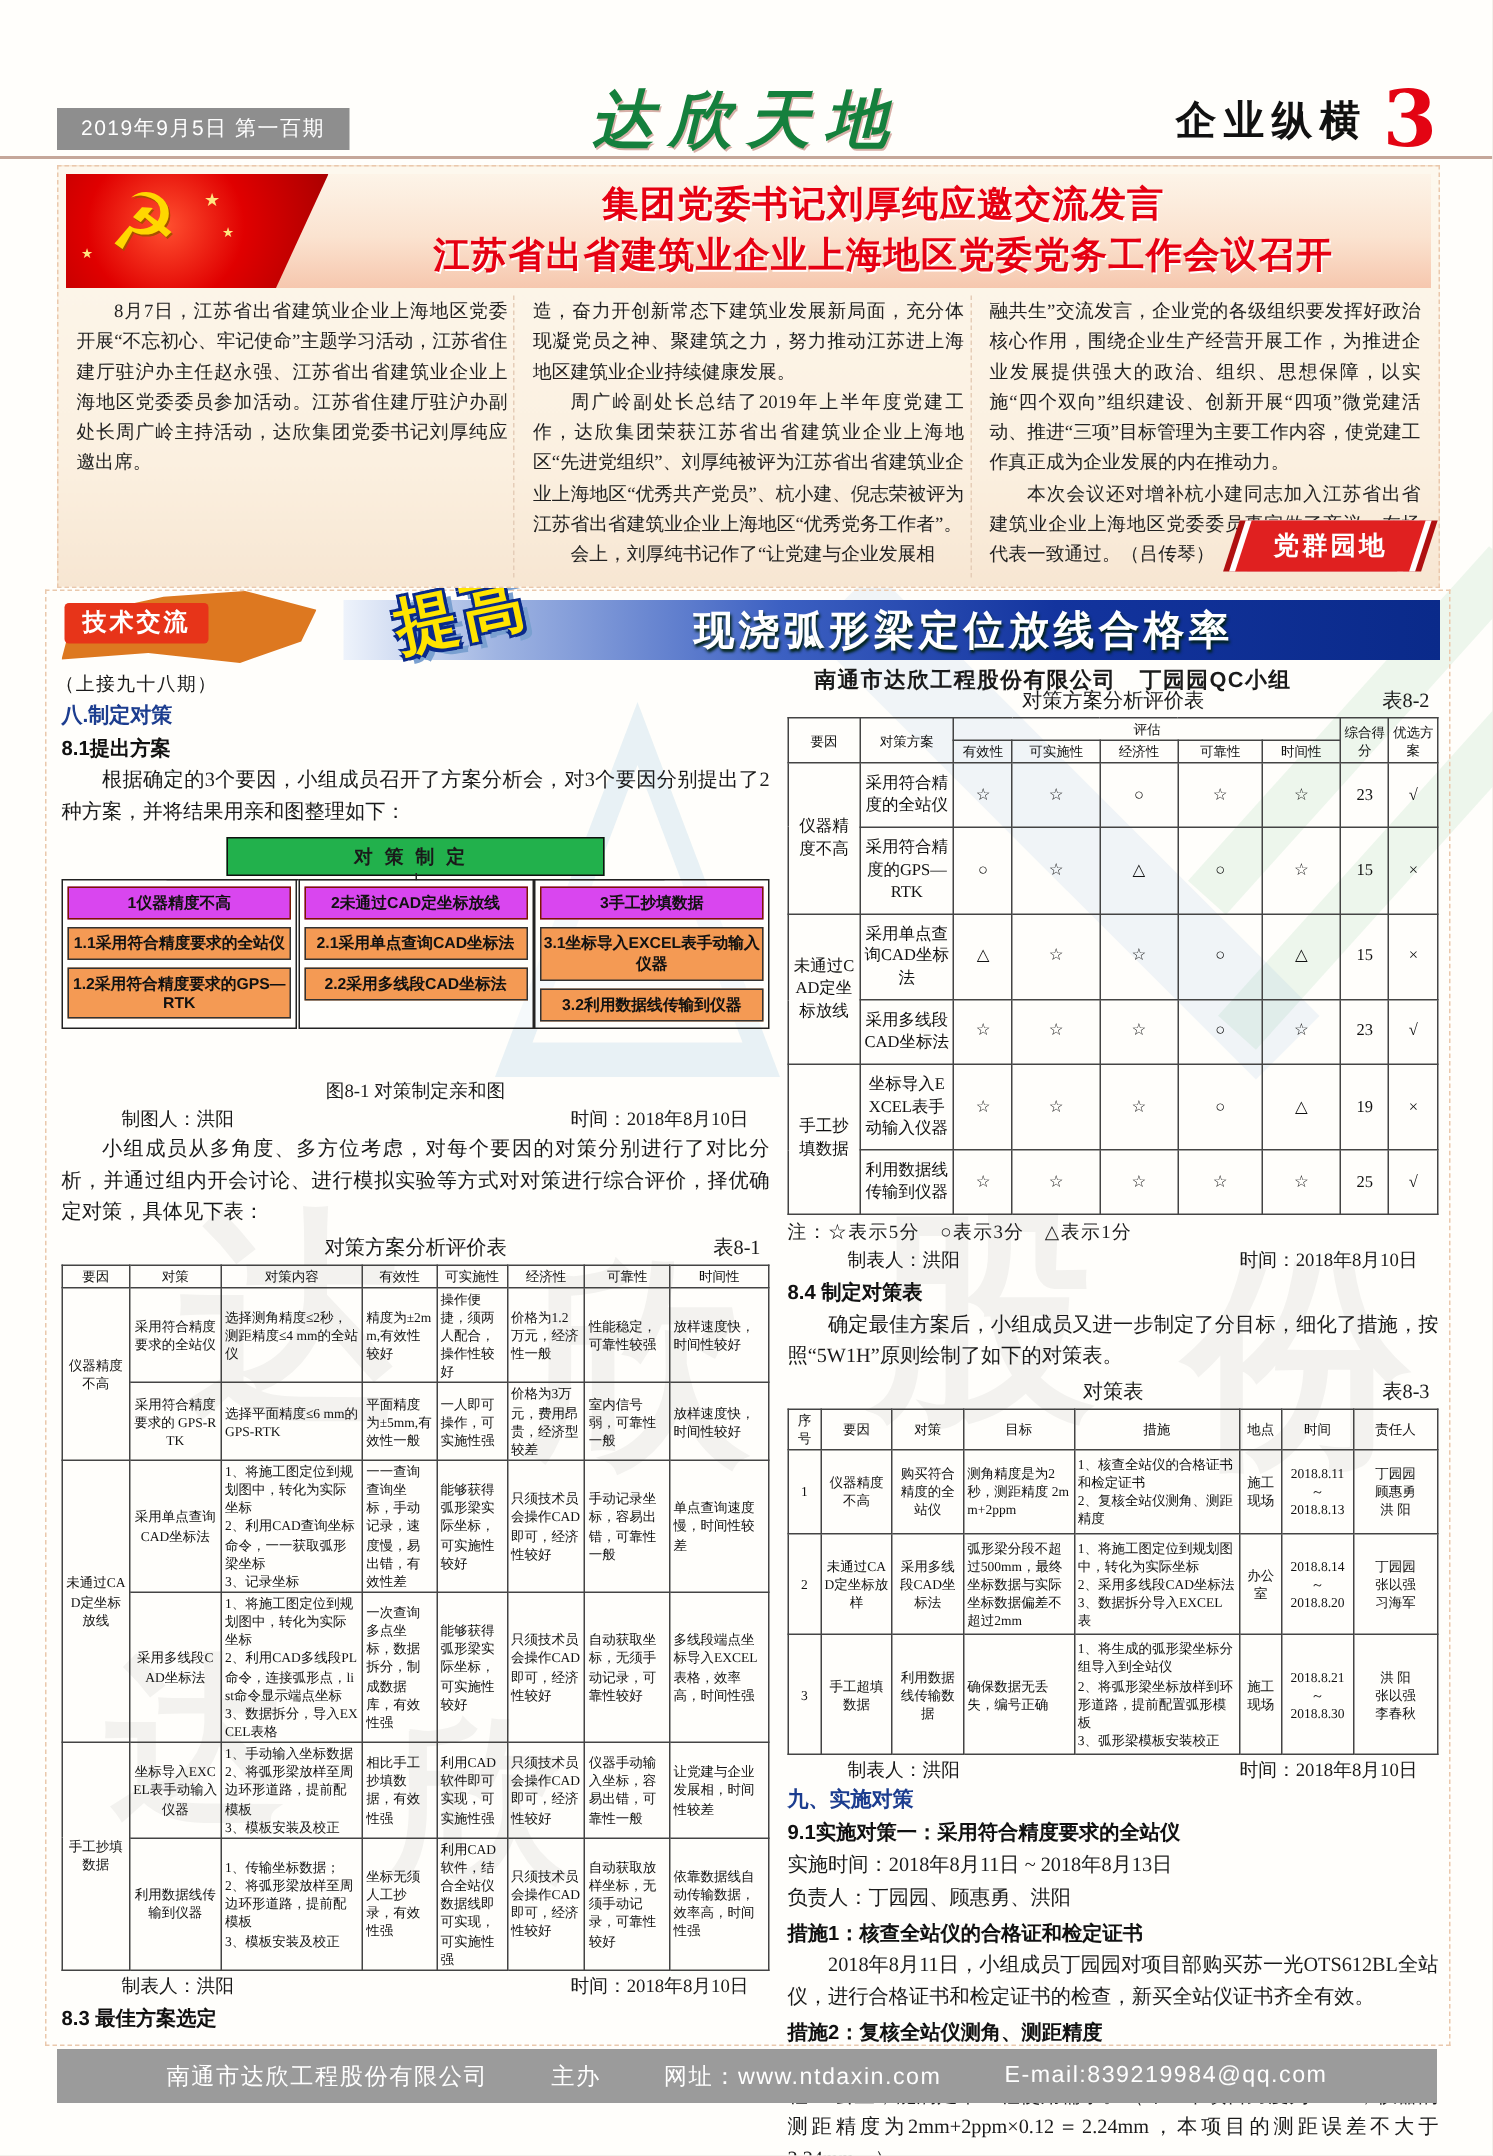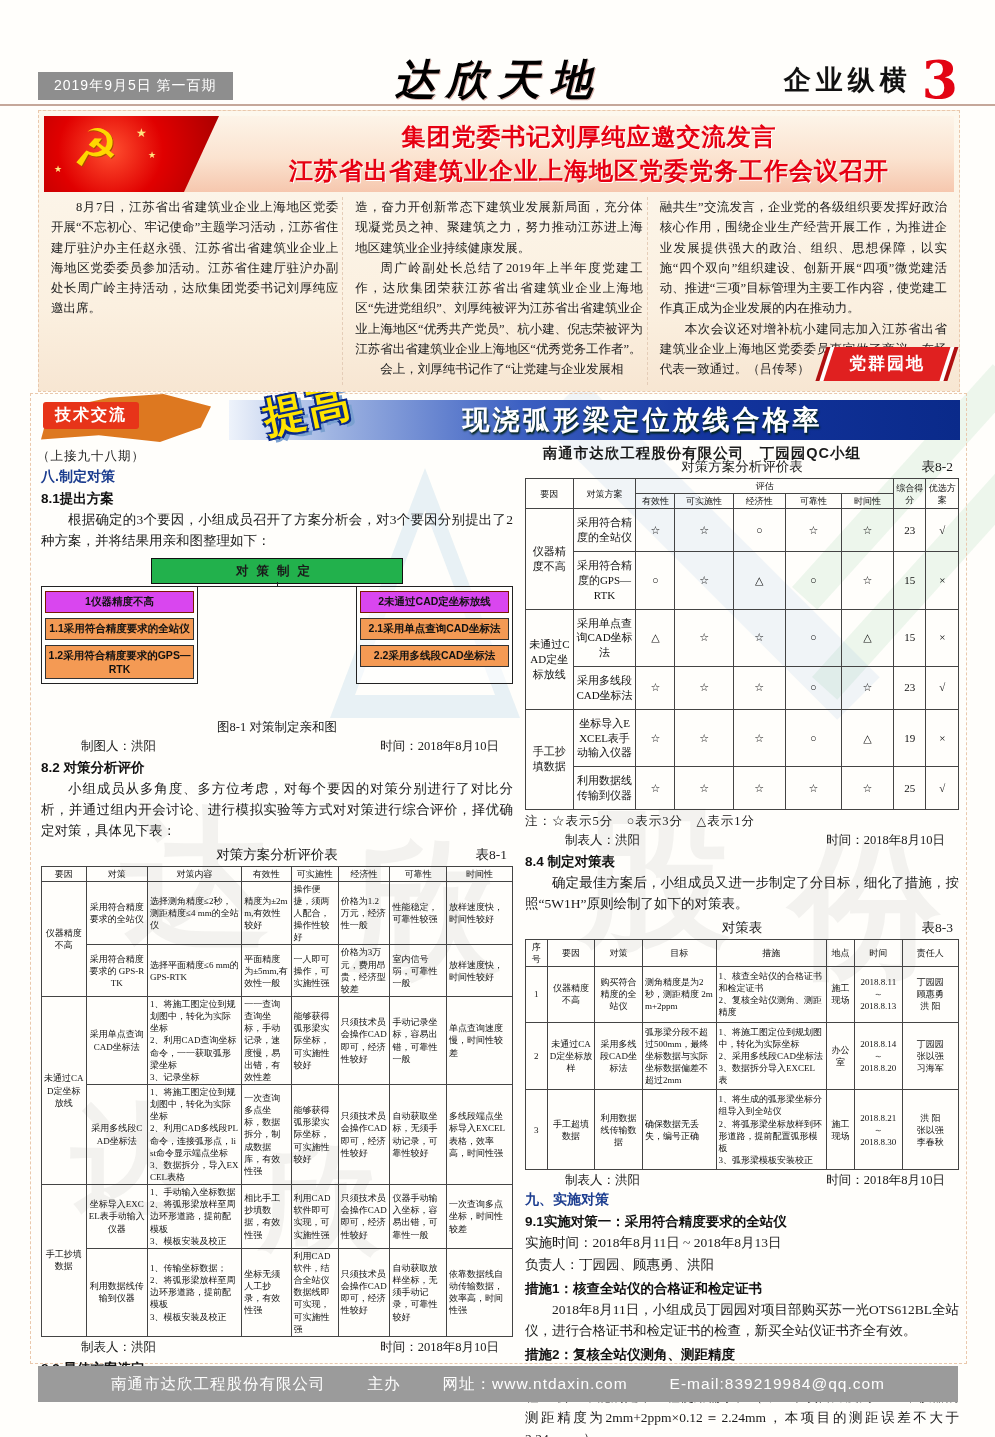--- a/index.html
+++ b/index.html
@@ -18,7 +18,7 @@
   .date-box{position:absolute;left:0;bottom:2px;background:#8e8e8e;color:#fff;font-size:14px;
             padding:5px 16px;letter-spacing:1px;font-family:"Liberation Sans",sans-serif;}
   .masthead{position:absolute;left:50%;transform:translateX(-50%);top:0;font-size:42px;font-weight:bold;
-            font-style:italic;color:#000000;letter-spacing:10px;font-family:"DejaVu Serif",serif;
+            font-style:italic;color:#15803d;letter-spacing:10px;font-family:"DejaVu Serif",serif;
             text-shadow:1px 1px 0 #d8b0a8;white-space:nowrap;}
   .hdr-right{position:absolute;right:0;bottom:0;display:flex;align-items:flex-end;gap:10px;}
   .sec-name{font-size:27px;font-weight:bold;letter-spacing:5px;color:#111;padding-bottom:4px;}

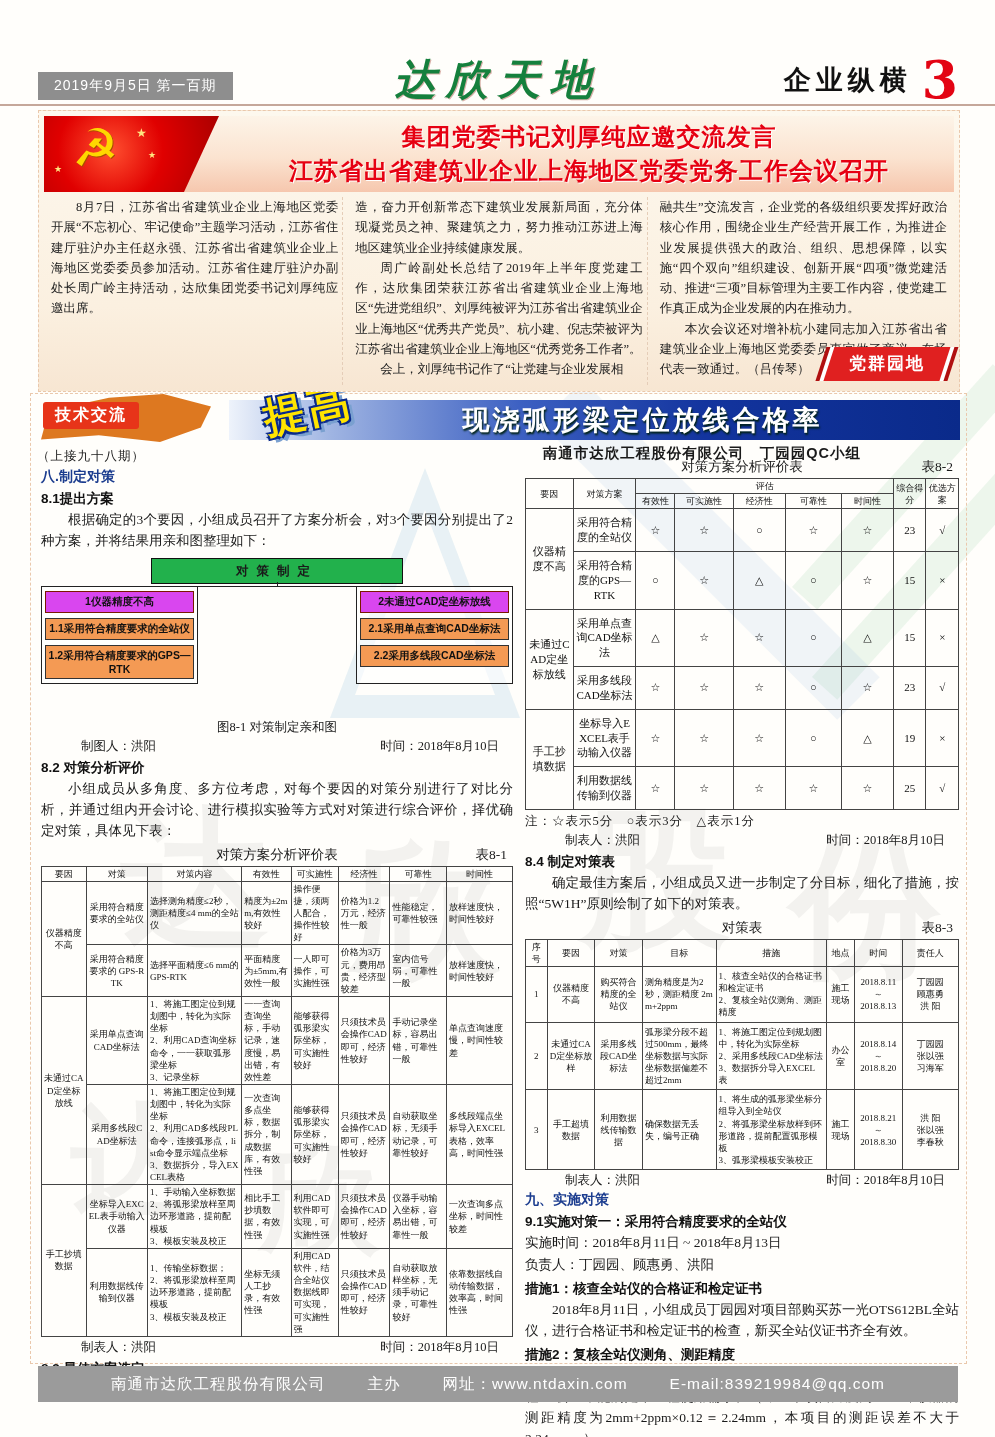--- a/index.html
+++ b/index.html
@@ -193,6 +193,11 @@
             <div class="d-orange">2.1采用单点查询CAD坐标法</div>
             <div class="d-orange">2.2采用多线段CAD坐标法</div>
           </div>
+          <div class="d-group">
+            <div class="d-red">3手工抄填数据</div>
+            <div class="d-orange">3.1坐标导入EXCEL表手动输入仪器</div>
+            <div class="d-orange">3.2利用数据线传输到仪器</div>
+          </div>
         </div>
       </div>
       <div class="caption">图8-1  对策制定亲和图</div>

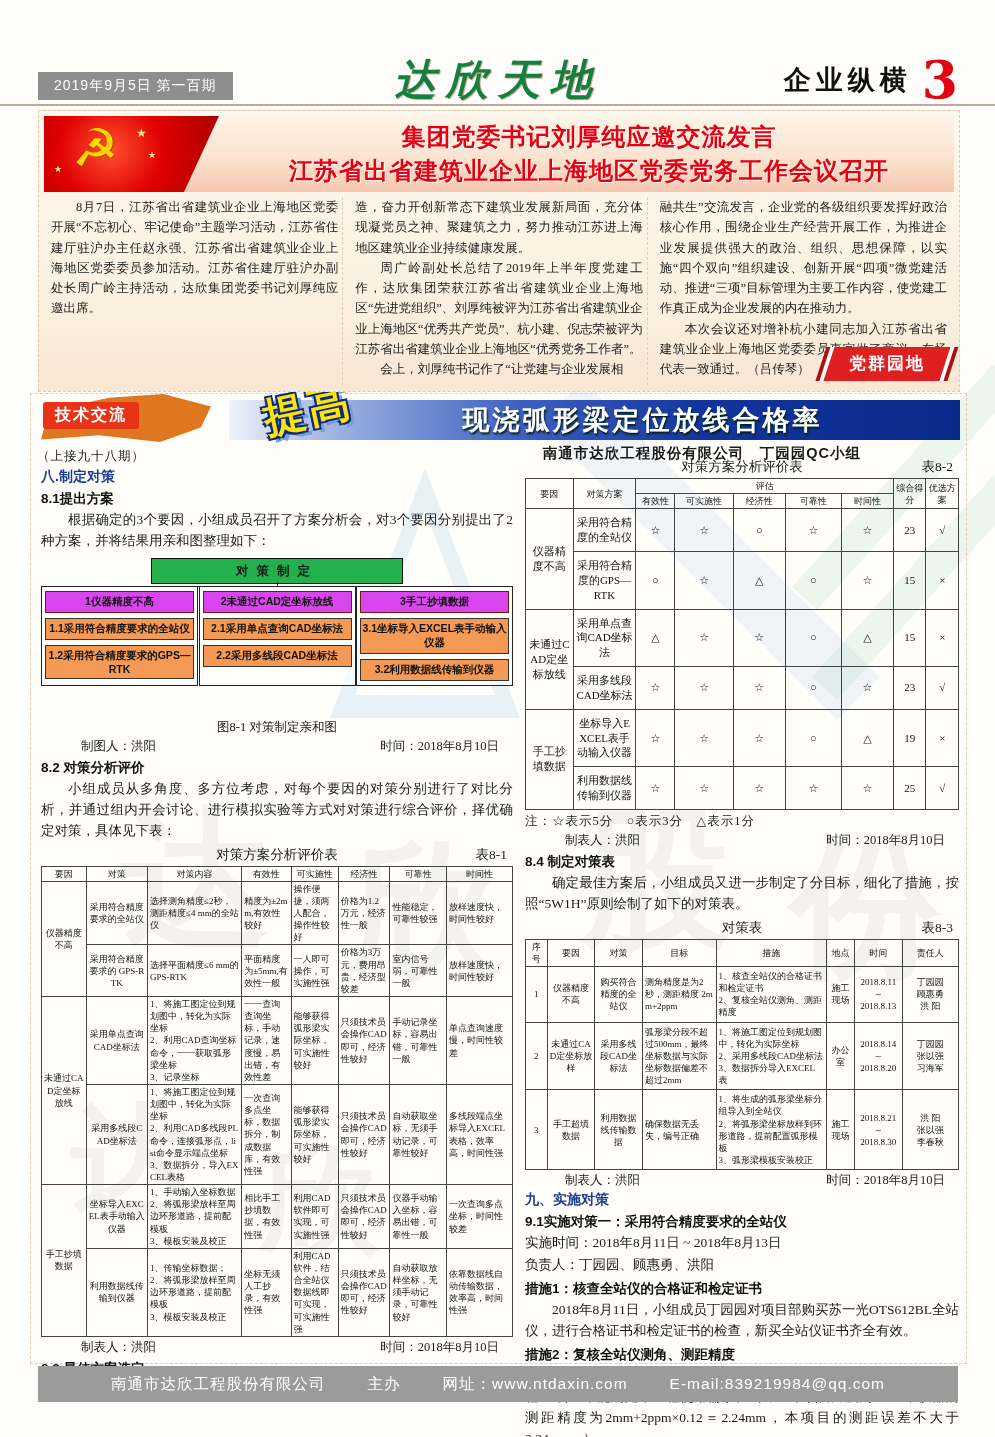--- a/index.html
+++ b/index.html
@@ -206,7 +206,6 @@
         <span>时间：2018年8月10日</span>
       </div>
 
-      <div class="h-sub">8.2 对策分析评价</div>
       <p class="pbody ind">小组成员从多角度、多方位考虑，对每个要因的对策分别进行了对比分析，并通过组内开会讨论、进行模拟实验等方式对对策进行综合评价，择优确定对策，具体见下表：</p>
       <div class="tbl-title">
         <span>对策方案分析评价表</span>

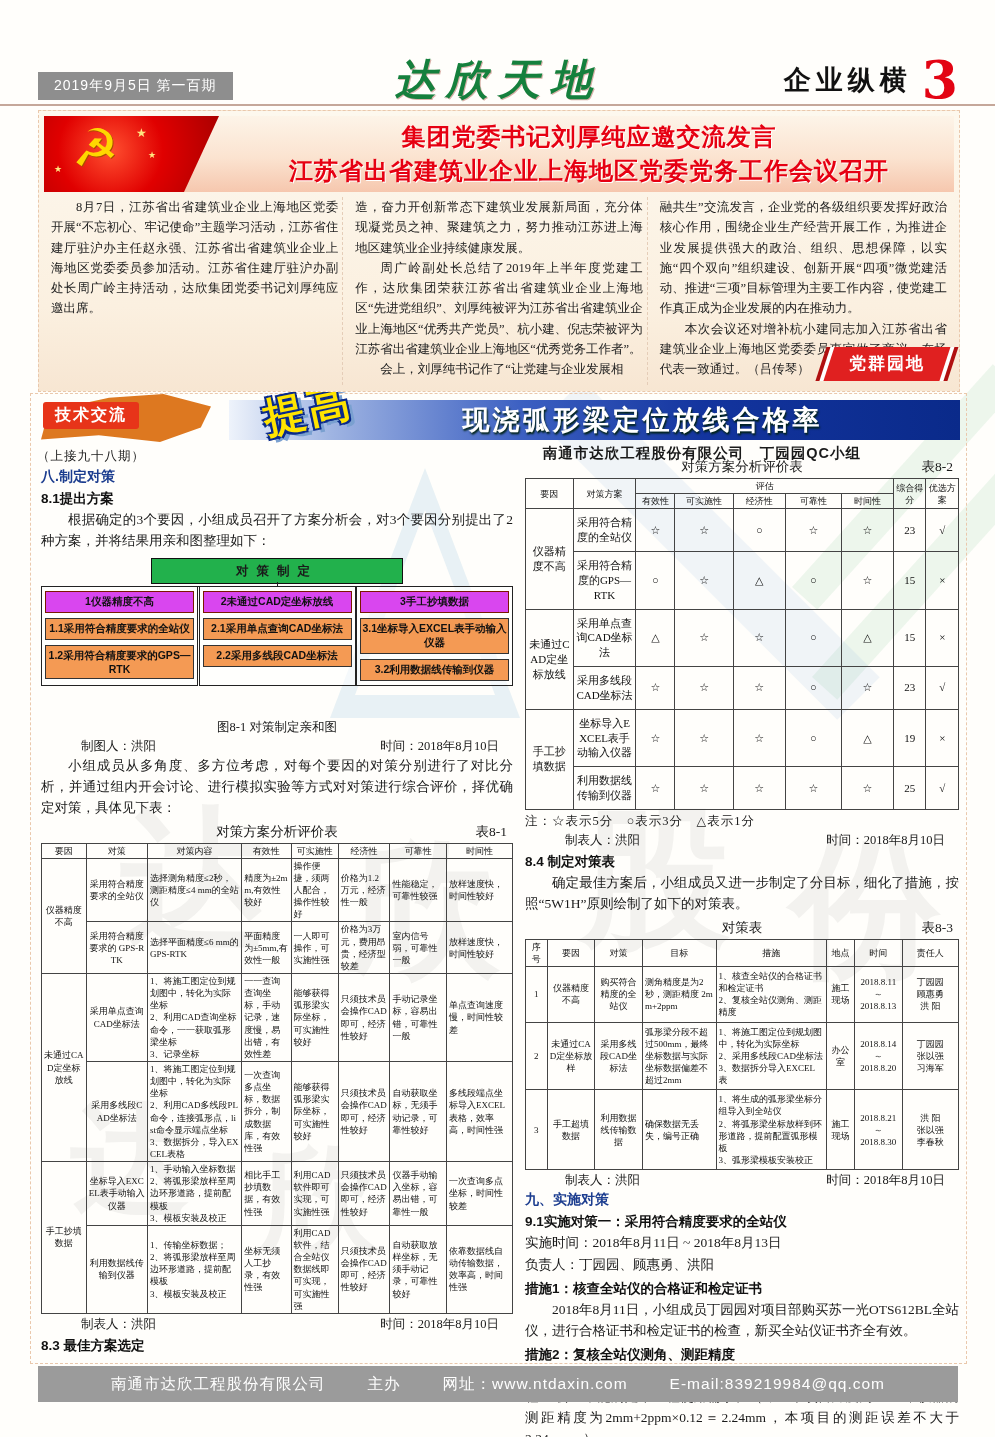--- a/index.html
+++ b/index.html
@@ -288,7 +288,7 @@
                 <td>利用CAD软件即可实现，可实施性强</td>
                 <td>只须技术员会操作CAD即可，经济性较好</td>
                 <td>仪器手动输入坐标，容易出错，可靠性一般</td>
-                <td>一次查询多点坐标，时间性较差</td>
+                <td>让党建与企业发展相，时间性较差</td>
               </tr>
               <tr>
                 <td class="c">利用数据线传输到仪器</td>

